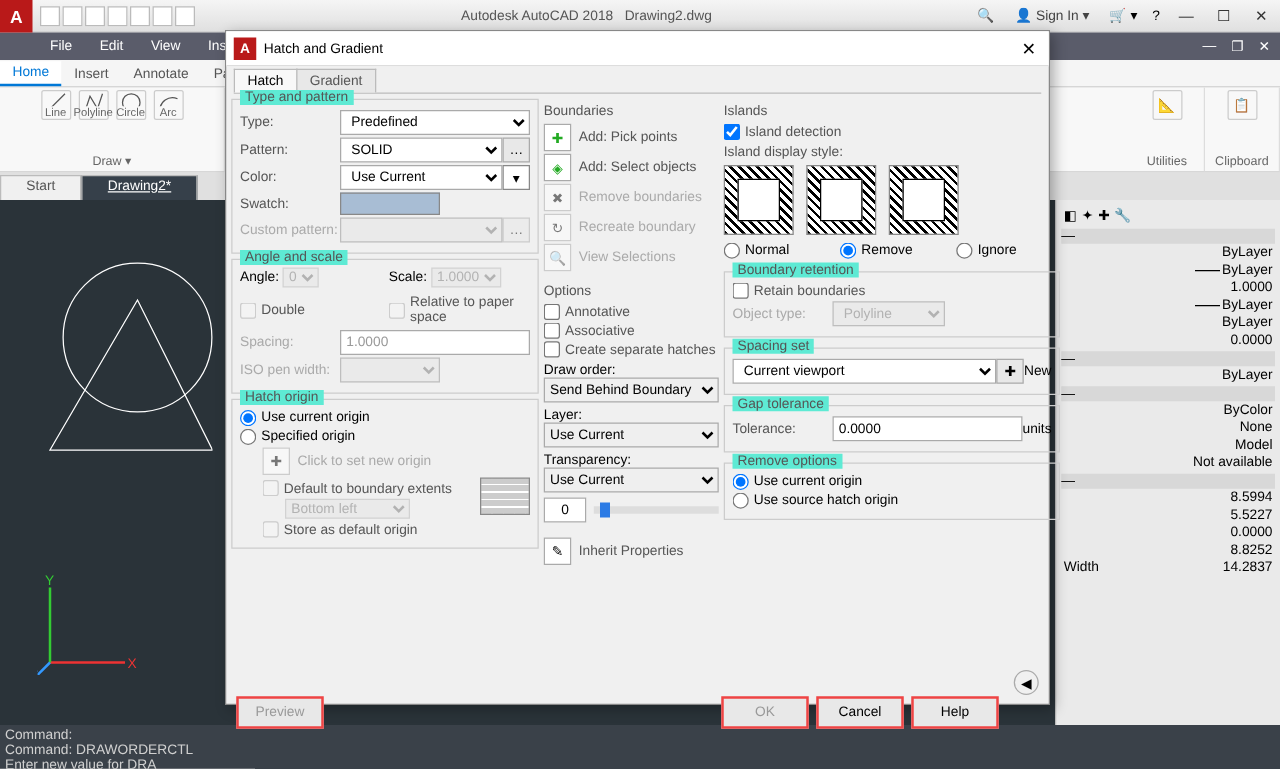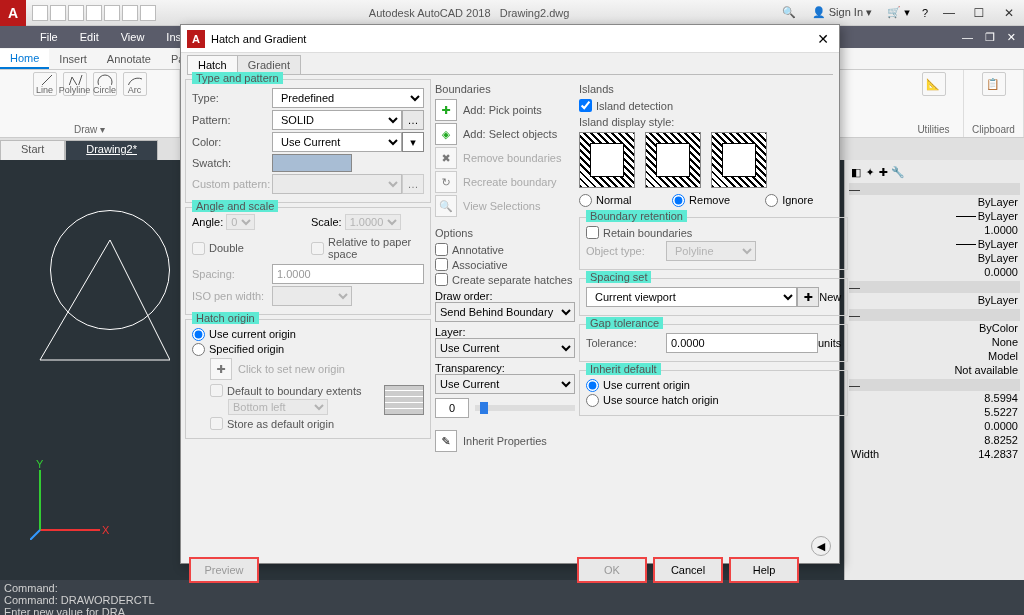--- a/index.html
+++ b/index.html
@@ -531,7 +531,7 @@
       </div>
 
       <div class="group" style="margin-top:4px">
-        <span class="gt">Inherit default</span>
+        <span class="gt">Remove options</span>
         <label class="rad">
             <input type="radio" checked="" style="">
             <span>Use current origin</span>

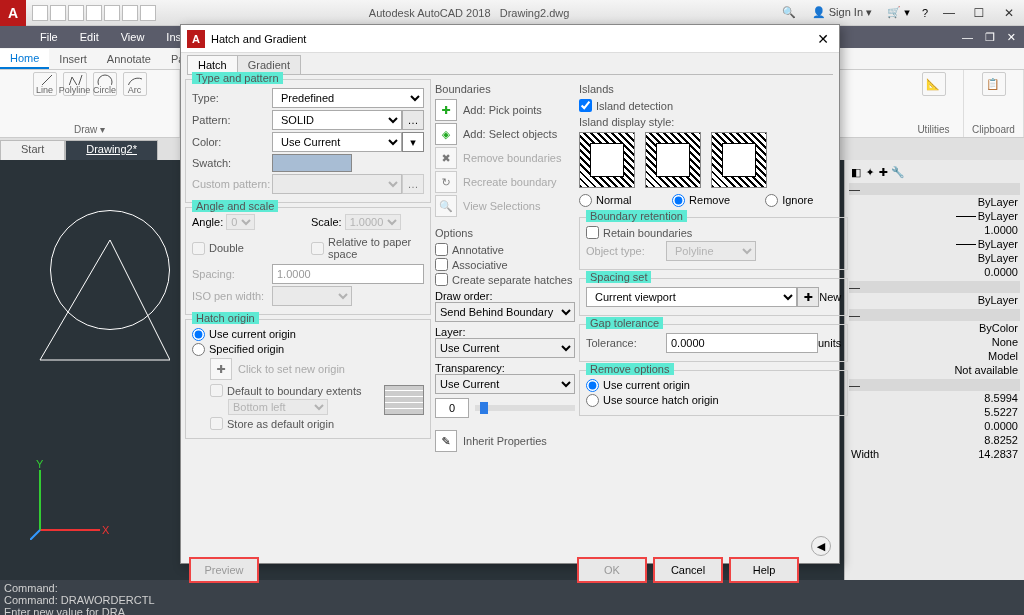--- a/index.html
+++ b/index.html
@@ -395,7 +395,7 @@
           <span class="iconbtn dim">✚</span>
           <span class="txt dim">Click to set new origin</span>
         </div>
-        <div style="display:flex; align-items:flex-end; gap:6px; margin-left:18px">
+        <div style="display:flex; align-items:flex-start; gap:6px; margin-left:18px">
           <div style="flex:1">
             <label class="chk">
                 <input type="checkbox" disabled="" style="">

